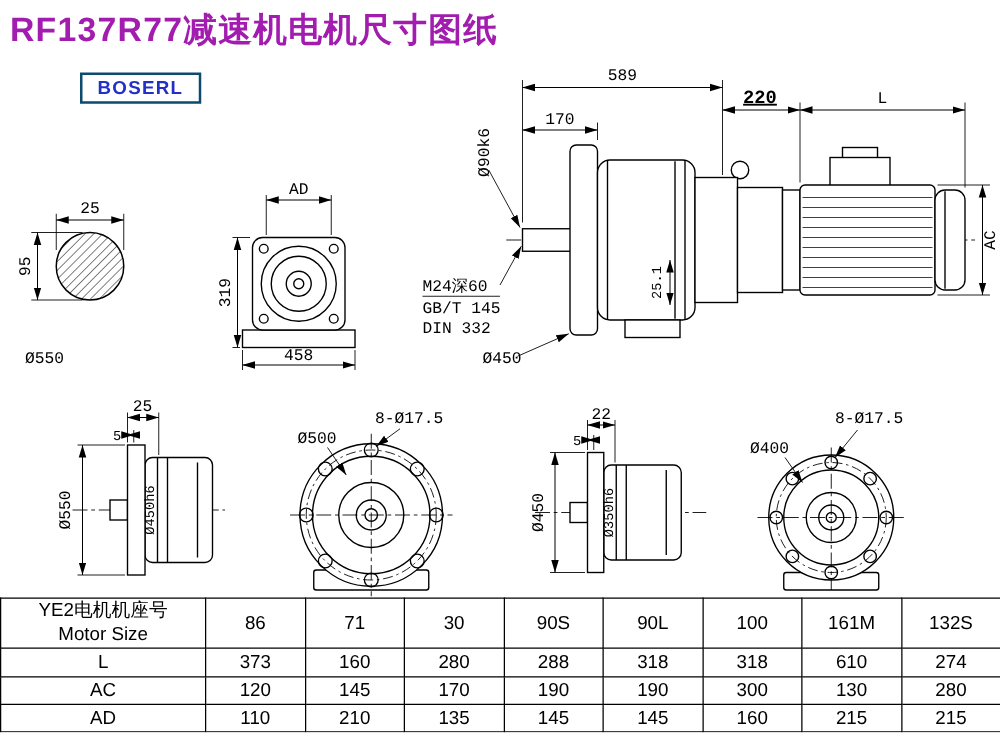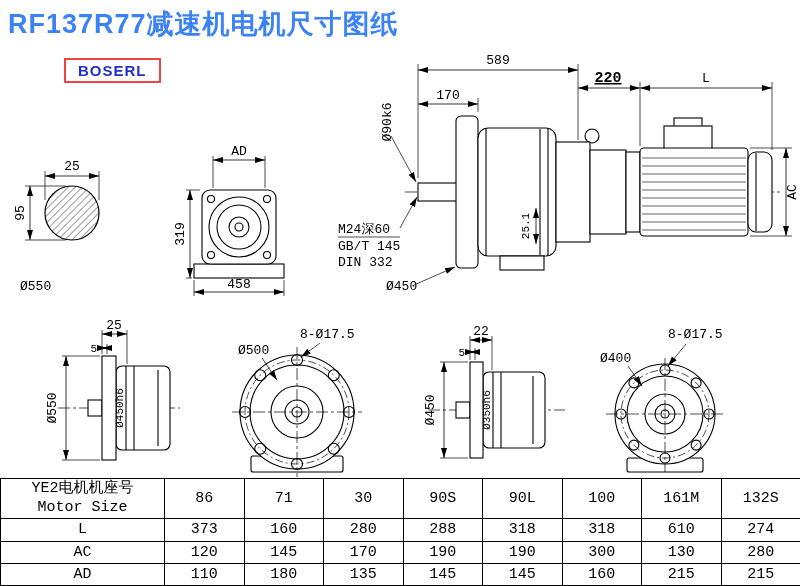--- a/index.html
+++ b/index.html
@@ -5,7 +5,7 @@
   html,body{margin:0;padding:0;background:#fff;}
   .page{position:relative;width:800px;height:586px;background:#fff;overflow:hidden;
         font-family:"Liberation Sans",sans-serif;}
-  .title{position:absolute;left:8px;top:6px;font-size:27px;font-weight:bold;color:#3b82f6;
+  .title{position:absolute;left:8px;top:6px;font-size:27px;font-weight:bold;color:#a21caf;
          letter-spacing:1px;white-space:nowrap;}
   .brand{position:absolute;left:64px;top:58px;border:2px solid #ef4444;color:#2230c8;
          font-weight:bold;font-size:15px;padding:2px 12px;letter-spacing:1px;background:#fff;}

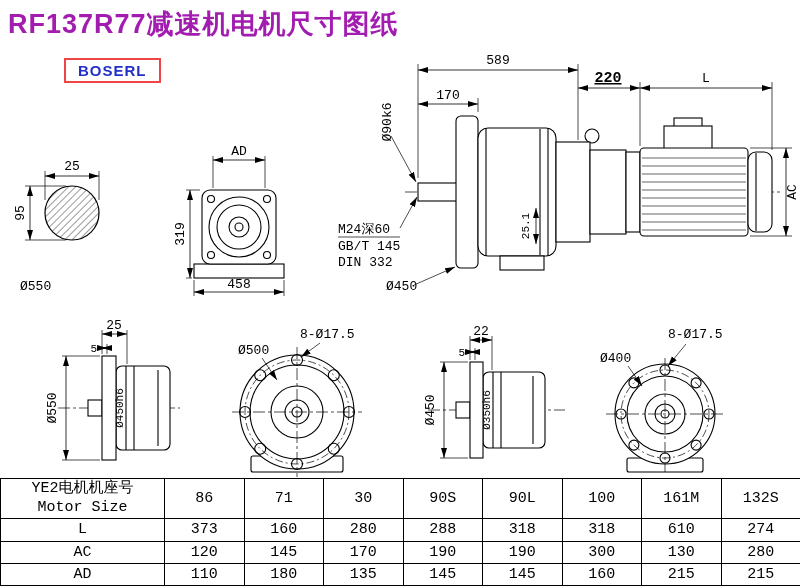--- a/index.html
+++ b/index.html
@@ -7,7 +7,7 @@
         font-family:"Liberation Sans",sans-serif;}
   .title{position:absolute;left:8px;top:6px;font-size:27px;font-weight:bold;color:#a21caf;
          letter-spacing:1px;white-space:nowrap;}
-  .brand{position:absolute;left:64px;top:58px;border:2px solid #ef4444;color:#2230c8;
+  .brand{position:absolute;left:64px;top:58px;border:2px solid #0c4a6e;color:#2230c8;
          font-weight:bold;font-size:15px;padding:2px 12px;letter-spacing:1px;background:#fff;}
   svg{position:absolute;left:0;top:0;}
   

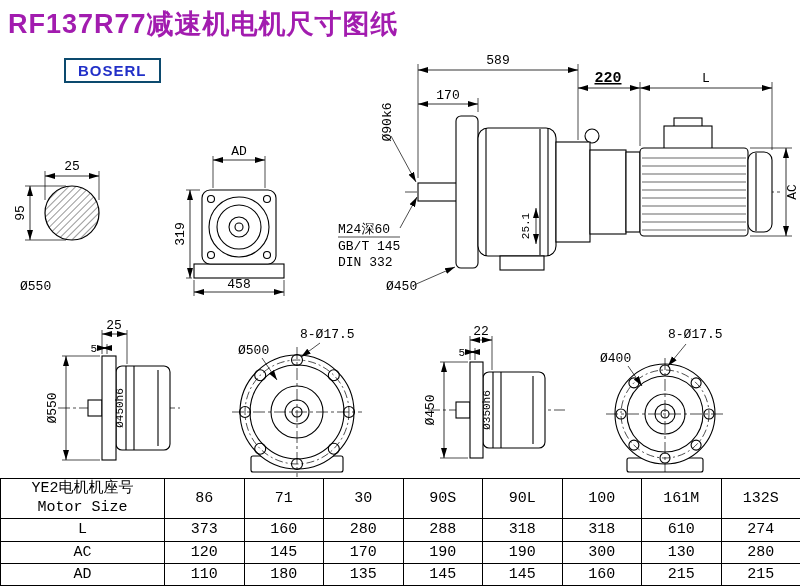--- a/index.html
+++ b/index.html
@@ -26,7 +26,7 @@
   
   .tablewrap{position:absolute;left:0;top:478px;width:800px;height:108px;}
   .tablewrap table{width:800px;height:108px;border-collapse:collapse;table-layout:fixed;
-      font-family:Liberation Mono, monospace;font-size:15px;color:#000;}
+      font-family:Liberation Sans, sans-serif;font-size:15px;color:#000;}
   .tablewrap td{border:1px solid #000;text-align:center;vertical-align:middle;padding:0;}
   .tablewrap col.c0{width:164px;}
   .tablewrap col.cn{width:79.5px;}

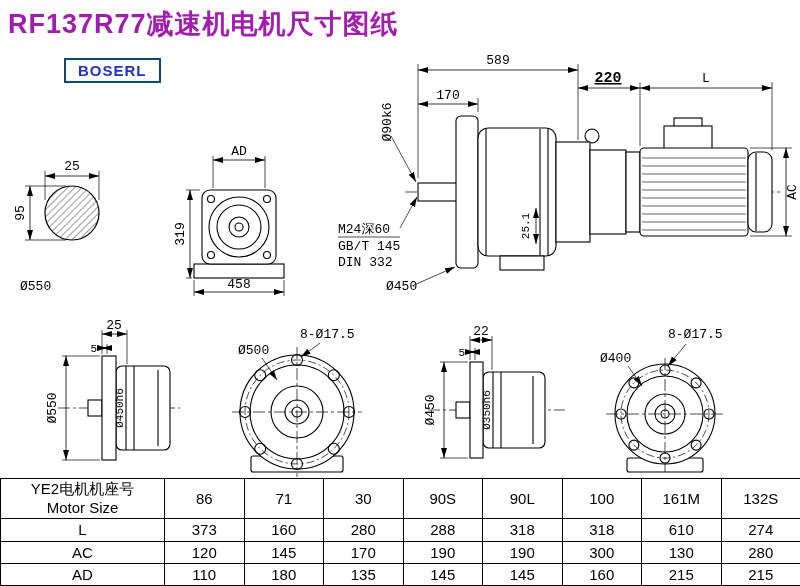--- a/index.html
+++ b/index.html
@@ -298,7 +298,7 @@
       <tr class="row">
         <td>AD</td>
         <td>110</td>
-        <td>180</td>
+        <td>210</td>
         <td>135</td>
         <td>145</td>
         <td>145</td>

